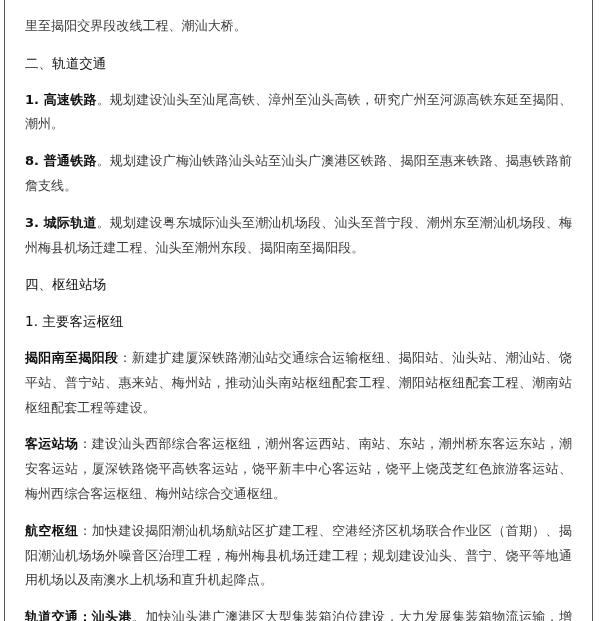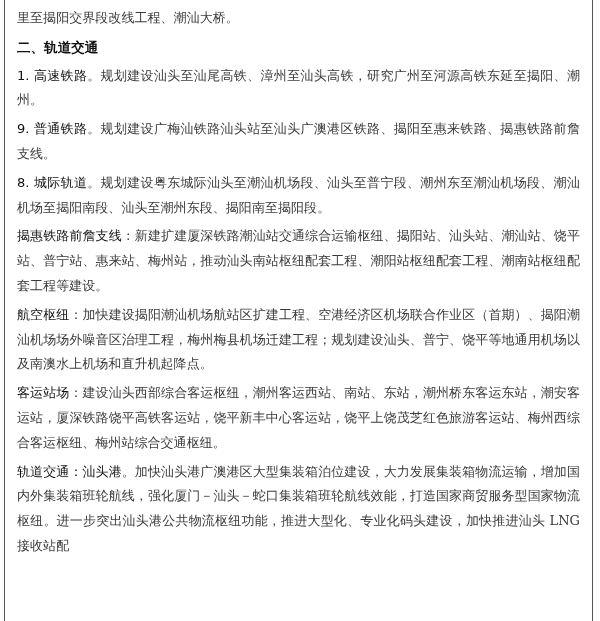--- a/index.html
+++ b/index.html
@@ -12,7 +12,7 @@
     font-size: 13px; line-height: 24.8px; color: #3a3a3a;
     text-align: justify; letter-spacing: 0.05px;
   }
-  p { margin: 4px; }
+  p { margin: 12px; }
   .h { font-weight: bold; color: #111; font-family: "DejaVu Sans", "Liberation Sans", sans-serif; font-size: 13.5px; }
   .b { font-weight: normal; color: #111; font-family: "DejaVu Sans", "Liberation Sans", sans-serif; }
 </style>

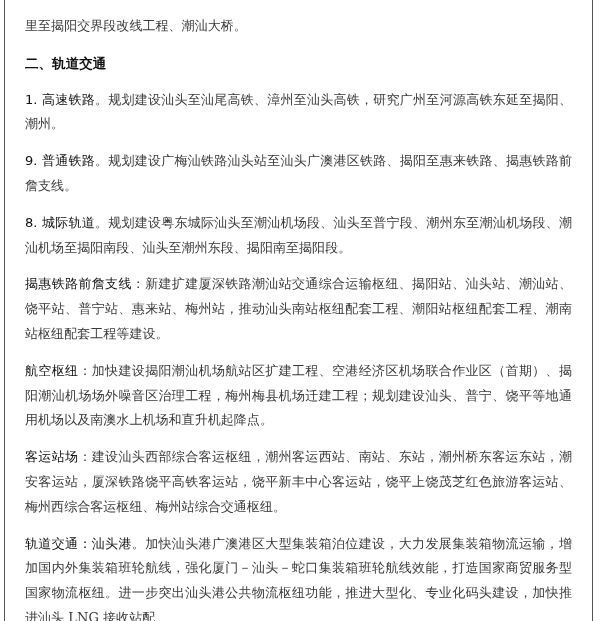--- a/index.html
+++ b/index.html
@@ -13,7 +13,7 @@
     text-align: justify; letter-spacing: 0.05px;
   }
   p { margin: 12px; }
-  .h { font-weight: bold; color: #111; font-family: "DejaVu Sans", "Liberation Sans", sans-serif; font-size: 13.5px; }
+  .h { font-weight: normal; color: #111; font-family: "DejaVu Sans", "Liberation Sans", sans-serif; font-size: 13.5px; }
   .b { font-weight: normal; color: #111; font-family: "DejaVu Sans", "Liberation Sans", sans-serif; }
 </style>
 </head>

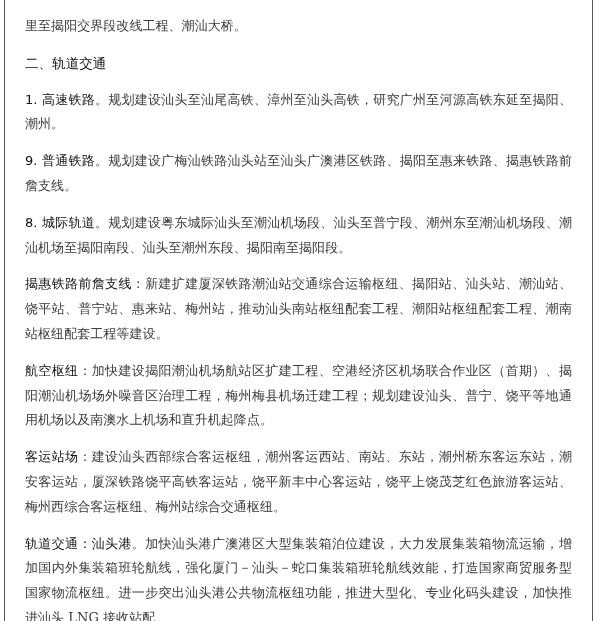--- a/index.html
+++ b/index.html
@@ -14,7 +14,7 @@
   }
   p { margin: 12px; }
   .h { font-weight: normal; color: #111; font-family: "DejaVu Sans", "Liberation Sans", sans-serif; font-size: 13.5px; }
-  .b { font-weight: normal; color: #111; font-family: "DejaVu Sans", "Liberation Sans", sans-serif; }
+  .b { font-weight: bold; color: #111; font-family: "DejaVu Sans", "Liberation Sans", sans-serif; }
 </style>
 </head>
 <body>

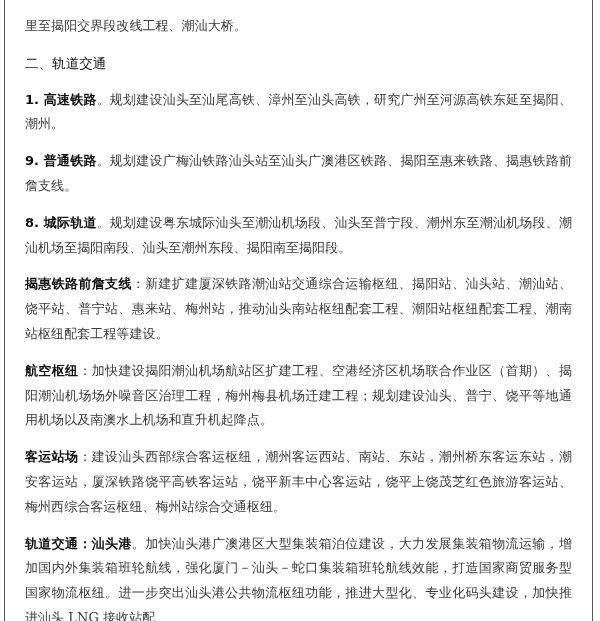--- a/index.html
+++ b/index.html
@@ -26,7 +26,7 @@
 
   <p><span class="b">1. 高速铁路</span><span>。规划建设汕头至汕尾高铁、漳州至汕头高铁，研究广州至河源高铁东延至揭阳、潮州。</span></p>
 
-  <p><span class="b">9. 普通铁路</span><span>。规划建设广梅汕铁路汕头站至汕头广澳港区铁路、揭阳至惠来铁路、揭惠铁路前詹支线。</span></p>
+  <p><span class="b">8. 普通铁路</span><span>。规划建设广梅汕铁路汕头站至汕头广澳港区铁路、揭阳至惠来铁路、揭惠铁路前詹支线。</span></p>
 
   <p><span class="b">8. 城际轨道</span><span>。规划建设粤东城际汕头至潮汕机场段、汕头至普宁段、潮州东至潮汕机场段、潮汕机场至揭阳南段、汕头至潮州东段、揭阳南至揭阳段。</span></p>
 

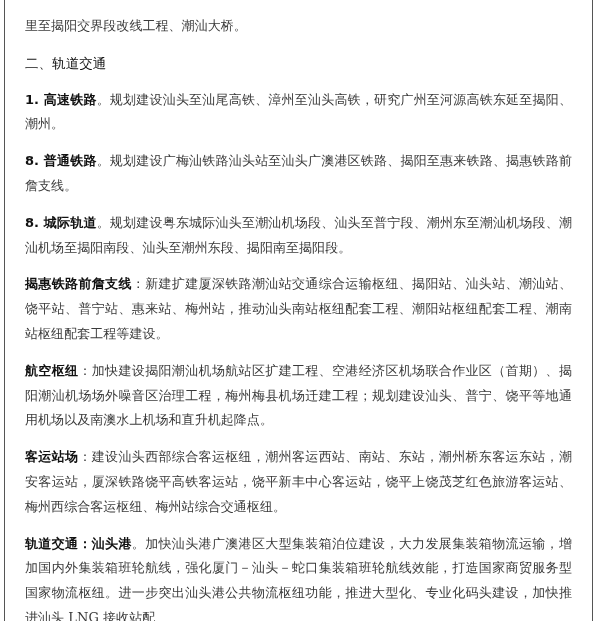--- a/index.html
+++ b/index.html
@@ -28,7 +28,7 @@
 
   <p><span class="b">8. 普通铁路</span><span>。规划建设广梅汕铁路汕头站至汕头广澳港区铁路、揭阳至惠来铁路、揭惠铁路前詹支线。</span></p>
 
-  <p><span class="b">8. 城际轨道</span><span>。规划建设粤东城际汕头至潮汕机场段、汕头至普宁段、潮州东至潮汕机场段、潮汕机场至揭阳南段、汕头至潮州东段、揭阳南至揭阳段。</span></p>
+  <p><span class="b">3. 城际轨道</span><span>。规划建设粤东城际汕头至潮汕机场段、汕头至普宁段、潮州东至潮汕机场段、潮汕机场至揭阳南段、汕头至潮州东段、揭阳南至揭阳段。</span></p>
 
 
 

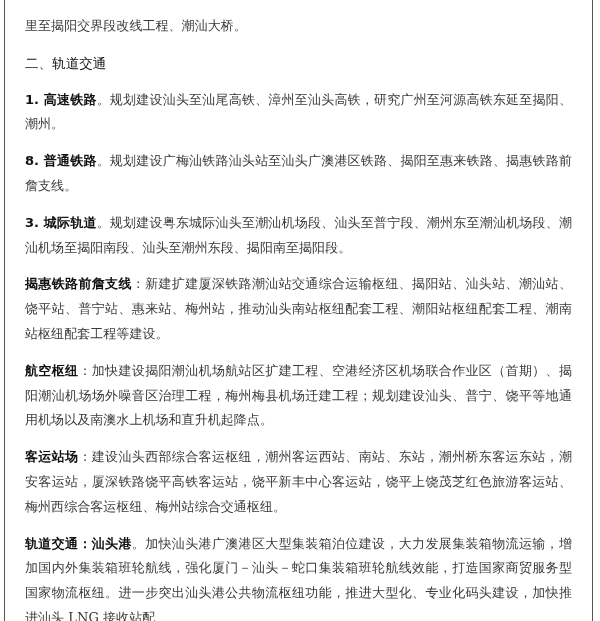--- a/index.html
+++ b/index.html
@@ -28,7 +28,7 @@
 
   <p><span class="b">8. 普通铁路</span><span>。规划建设广梅汕铁路汕头站至汕头广澳港区铁路、揭阳至惠来铁路、揭惠铁路前詹支线。</span></p>
 
-  <p><span class="b">3. 城际轨道</span><span>。规划建设粤东城际汕头至潮汕机场段、汕头至普宁段、潮州东至潮汕机场段、潮汕机场至揭阳南段、汕头至潮州东段、揭阳南至揭阳段。</span></p>
+  <p><span class="b">3. 城际轨道</span><span>。规划建设粤东城际汕头至潮汕机场段、汕头至普宁段、潮州东至潮汕机场段、梅州梅县机场迁建工程、汕头至潮州东段、揭阳南至揭阳段。</span></p>
 
 
 

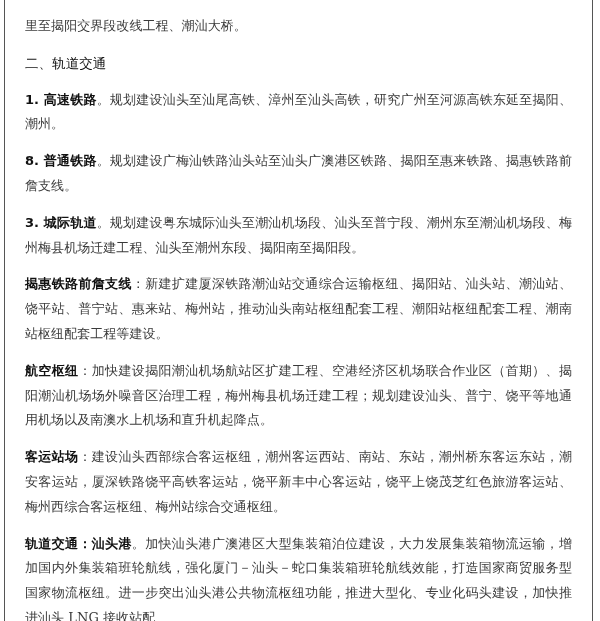--- a/index.html
+++ b/index.html
@@ -32,6 +32,7 @@
 
 
 
+  <p class="h">四、枢纽站场</p>
 
 
   <p><span class="b">揭惠铁路前詹支线</span><span>：新建扩建厦深铁路潮汕站交通综合运输枢纽、揭阳站、汕头站、潮汕站、饶平站、普宁站、惠来站、梅州站，推动汕头南站枢纽配套工程、潮阳站枢纽配套工程、潮南站枢纽配套工程等建设。</span></p>

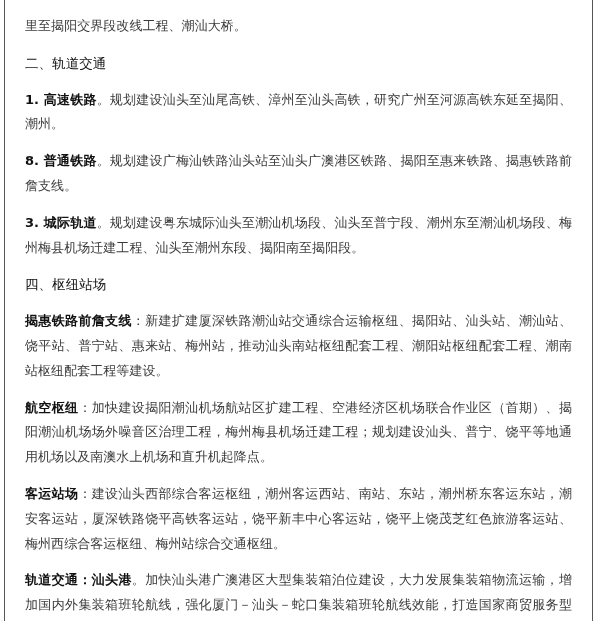--- a/index.html
+++ b/index.html
@@ -34,6 +34,7 @@
 
   <p class="h">四、枢纽站场</p>
 
+  <p class="h">1. 主要客运枢纽</p>
 
   <p><span class="b">揭惠铁路前詹支线</span><span>：新建扩建厦深铁路潮汕站交通综合运输枢纽、揭阳站、汕头站、潮汕站、饶平站、普宁站、惠来站、梅州站，推动汕头南站枢纽配套工程、潮阳站枢纽配套工程、潮南站枢纽配套工程等建设。</span></p>
 

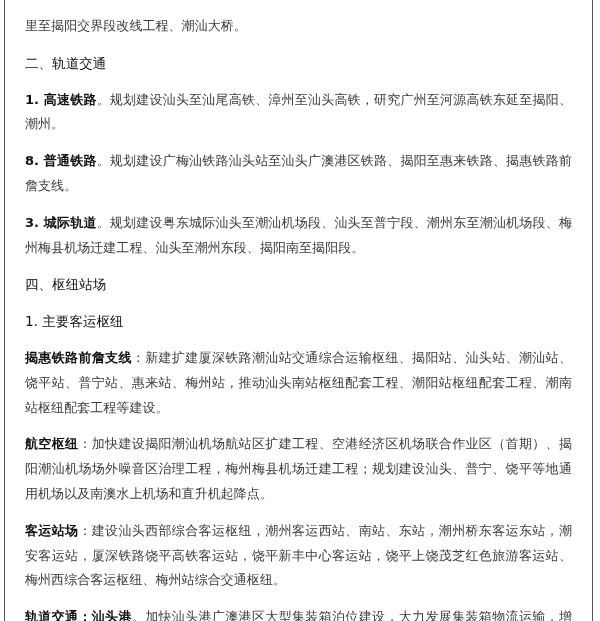--- a/index.html
+++ b/index.html
@@ -36,7 +36,7 @@
 
   <p class="h">1. 主要客运枢纽</p>
 
-  <p><span class="b">揭惠铁路前詹支线</span><span>：新建扩建厦深铁路潮汕站交通综合运输枢纽、揭阳站、汕头站、潮汕站、饶平站、普宁站、惠来站、梅州站，推动汕头南站枢纽配套工程、潮阳站枢纽配套工程、潮南站枢纽配套工程等建设。</span></p>
+  <p><span class="b">揭阳南至揭阳段</span><span>：新建扩建厦深铁路潮汕站交通综合运输枢纽、揭阳站、汕头站、潮汕站、饶平站、普宁站、惠来站、梅州站，推动汕头南站枢纽配套工程、潮阳站枢纽配套工程、潮南站枢纽配套工程等建设。</span></p>
 
   <p><span class="b">航空枢纽</span><span>：加快建设揭阳潮汕机场航站区扩建工程、空港经济区机场联合作业区（首期）、揭阳潮汕机场场外噪音区治理工程，梅州梅县机场迁建工程；规划建设汕头、普宁、饶平等地通用机场以及南澳水上机场和直升机起降点。</span></p>
 

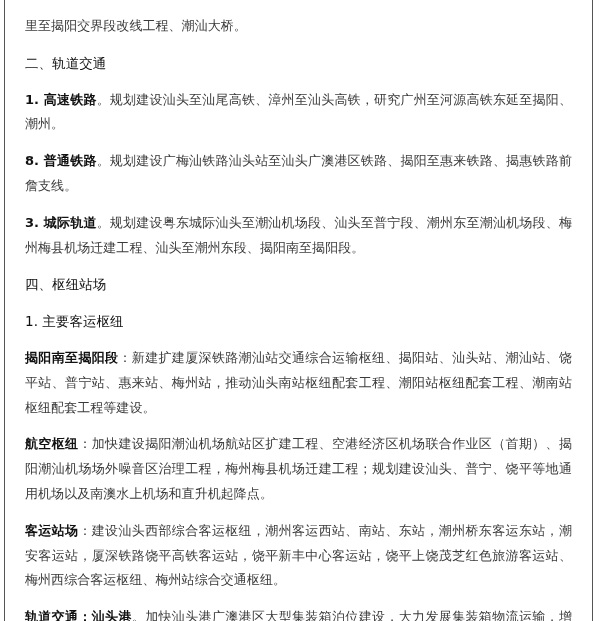--- a/index.html
+++ b/index.html
@@ -38,9 +38,9 @@
 
   <p><span class="b">揭阳南至揭阳段</span><span>：新建扩建厦深铁路潮汕站交通综合运输枢纽、揭阳站、汕头站、潮汕站、饶平站、普宁站、惠来站、梅州站，推动汕头南站枢纽配套工程、潮阳站枢纽配套工程、潮南站枢纽配套工程等建设。</span></p>
 
+  <p><span class="b">客运站场</span><span>：建设汕头西部综合客运枢纽，潮州客运西站、南站、东站，潮州桥东客运东站，潮安客运站，厦深铁路饶平高铁客运站，饶平新丰中心客运站，饶平上饶茂芝红色旅游客运站、梅州西综合客运枢纽、梅州站综合交通枢纽。</span></p>
+
   <p><span class="b">航空枢纽</span><span>：加快建设揭阳潮汕机场航站区扩建工程、空港经济区机场联合作业区（首期）、揭阳潮汕机场场外噪音区治理工程，梅州梅县机场迁建工程；规划建设汕头、普宁、饶平等地通用机场以及南澳水上机场和直升机起降点。</span></p>
-
-  <p><span class="b">客运站场</span><span>：建设汕头西部综合客运枢纽，潮州客运西站、南站、东站，潮州桥东客运东站，潮安客运站，厦深铁路饶平高铁客运站，饶平新丰中心客运站，饶平上饶茂芝红色旅游客运站、梅州西综合客运枢纽、梅州站综合交通枢纽。</span></p>
 
 
   <p><span class="b">轨道交通：汕头港</span><span>。加快汕头港广澳港区大型集装箱泊位建设，大力发展集装箱物流运输，增加国内外集装箱班轮航线，强化厦门－汕头－蛇口集装箱班轮航线效能，打造国家商贸服务型国家物流枢纽。进一步突出汕头港公共物流枢纽功能，推进大型化、专业化码头建设，加快推进汕头 LNG 接收站配</span></p>

